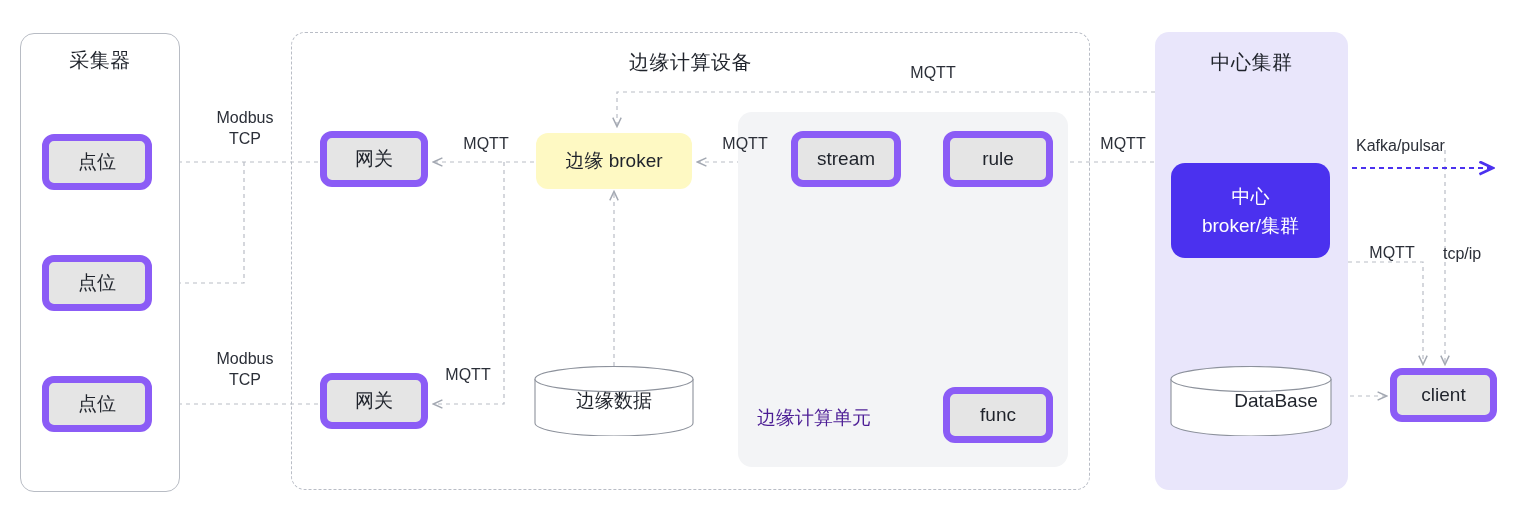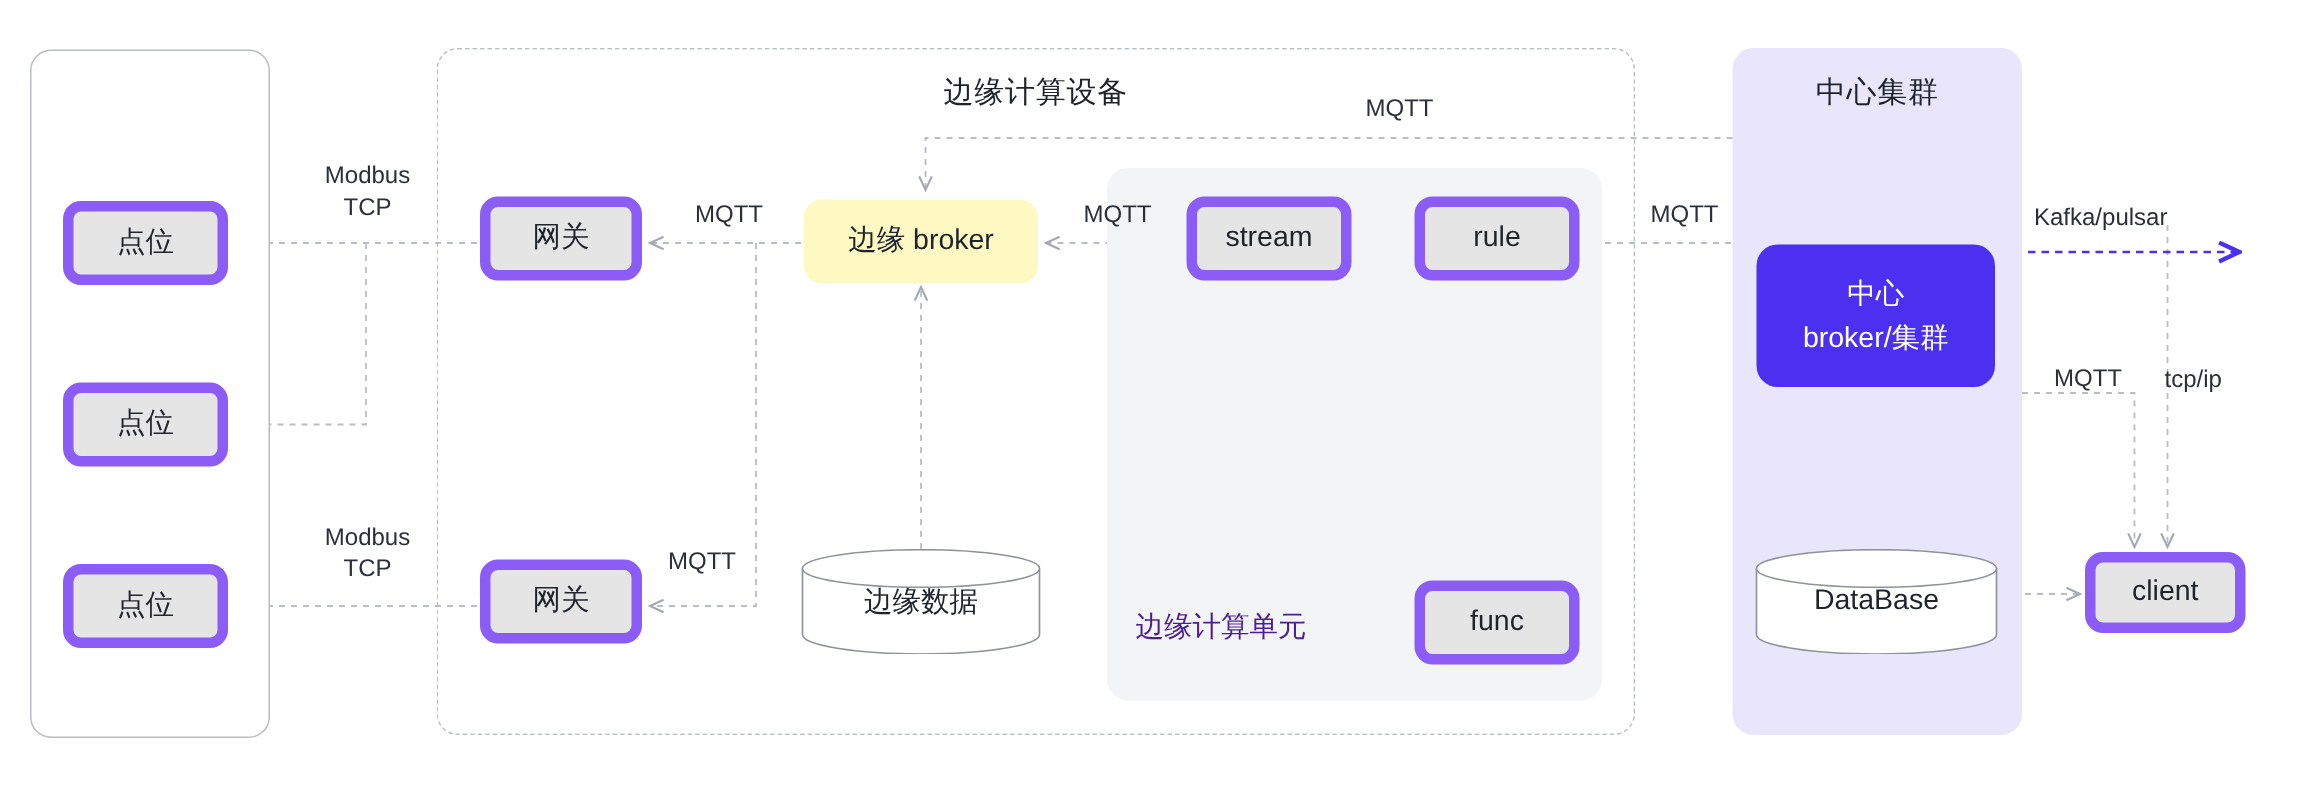--- a/index.html
+++ b/index.html
@@ -165,6 +165,7 @@
   </svg>
 
   <div class="panel panel-solid" style="left:20px; top:33px; width:160px; height:459px;"></div>
+  <div class="panel-title" style="left:20px; top:48px; width:160px;">采集器</div>
 
   <div class="node node-outline" style="left:42px; top:134px; width:110px; height:56px;">
     <span>点位</span>

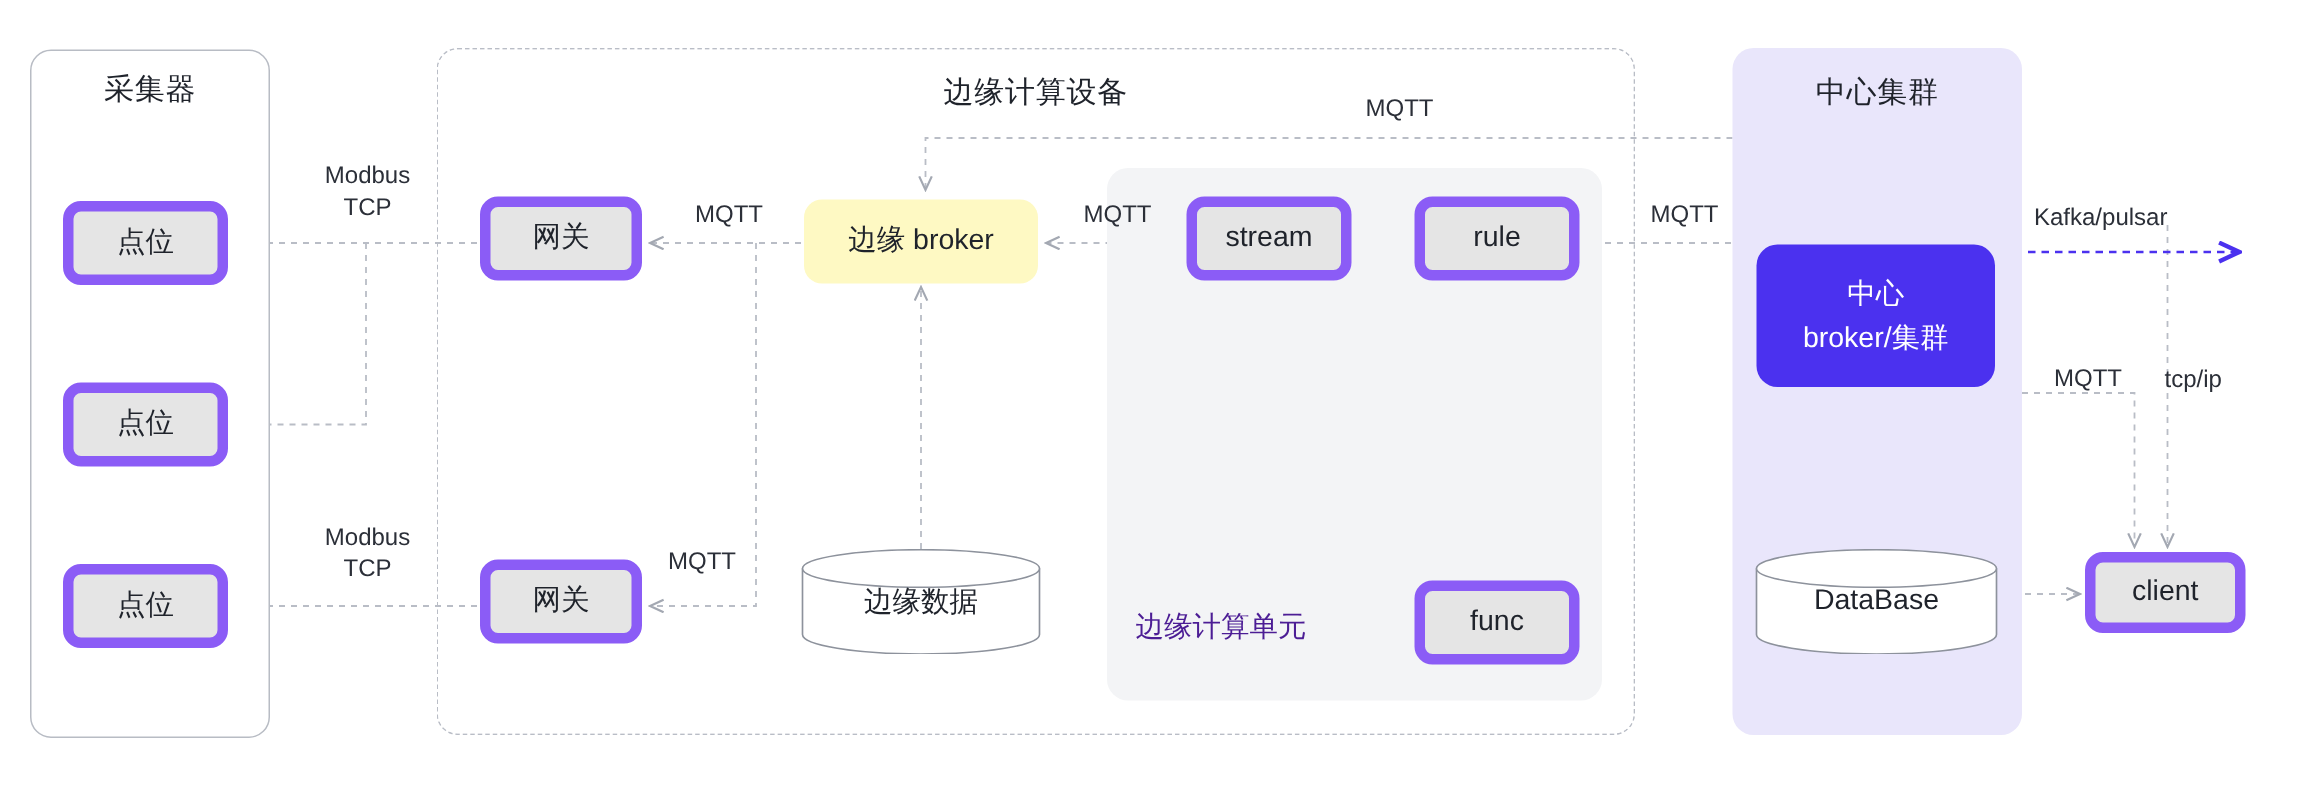--- a/index.html
+++ b/index.html
@@ -220,7 +220,7 @@
     <span class="node-label-sub">broker/集群</span>
   </div>
 
-  <div class="cyl" style="left:1170px; top:366px; width:162px; height:70px;">
+  <div class="cyl" style="left:1170px; top:366px; width:162px; height:70px;padding-left:25px;">
     <svg width="162" height="70" viewBox="0 0 162 70">
       <path d="M1,13 L1,57 A80,13 0 0,0 161,57 L161,13" fill="#ffffff" stroke="#8d929c" stroke-width="1.1"></path>
       <ellipse cx="81" cy="13" rx="80" ry="12.5" fill="#ffffff" stroke="#8d929c" stroke-width="1.1"></ellipse>

